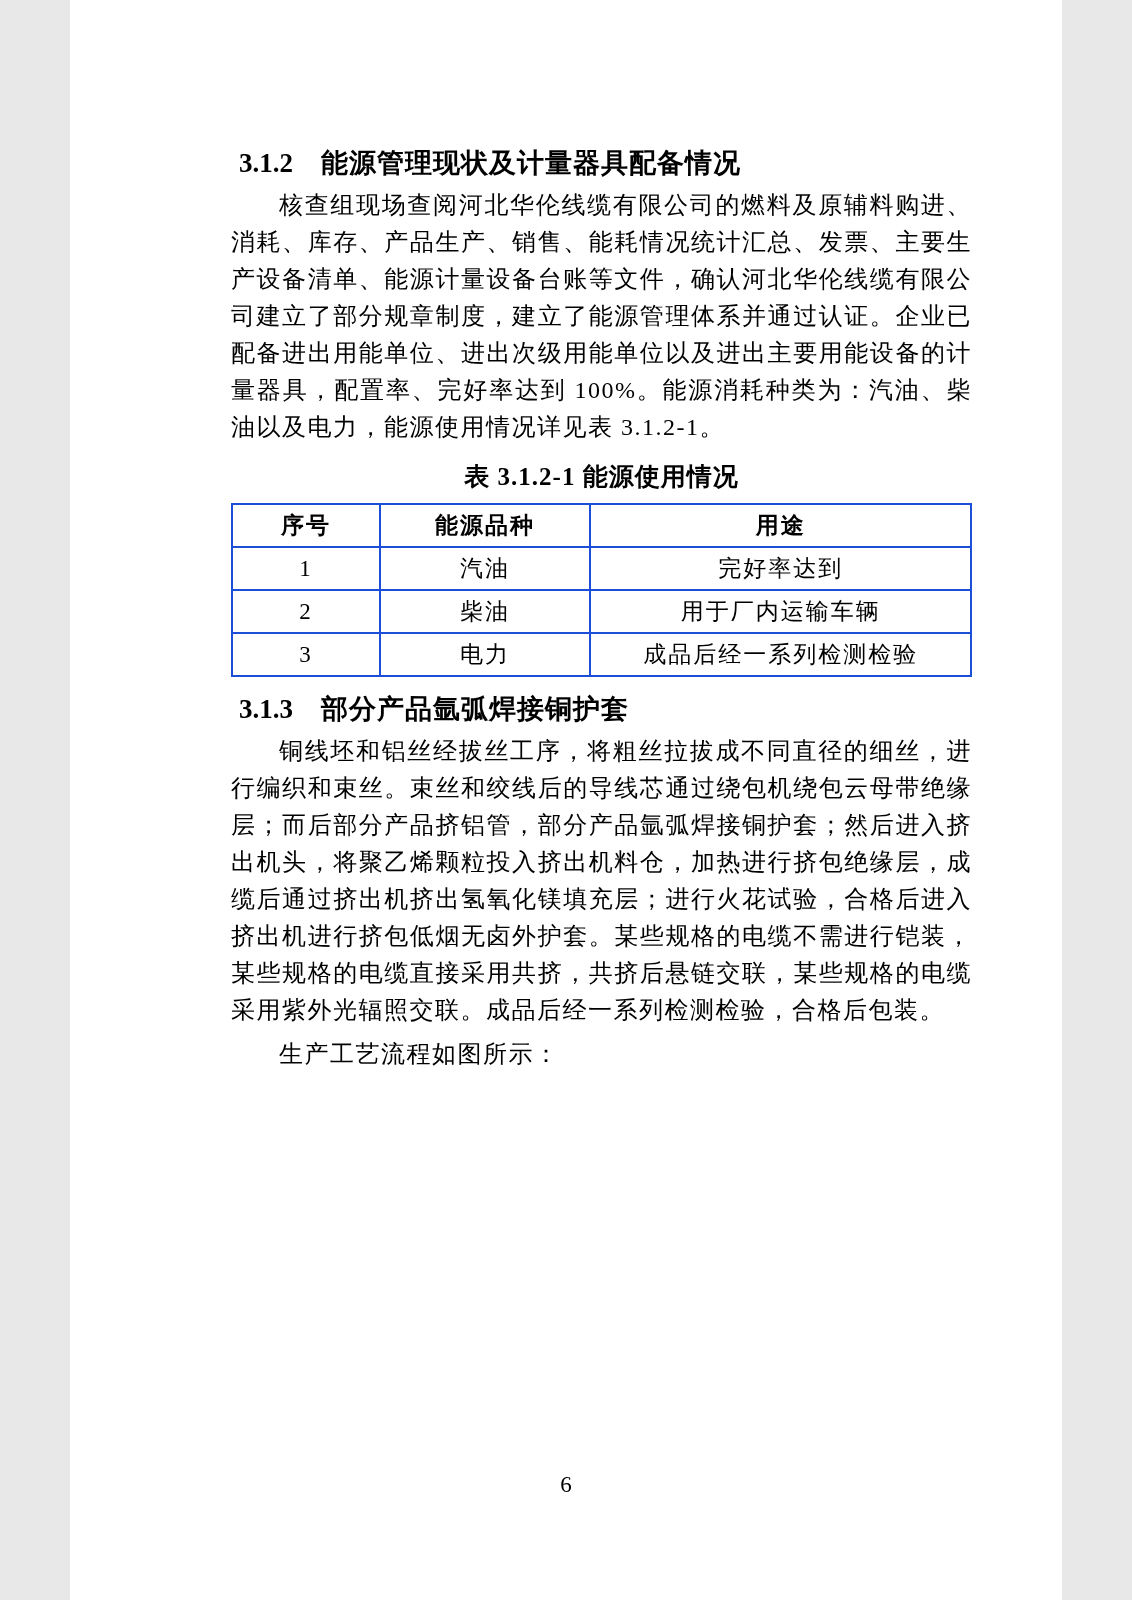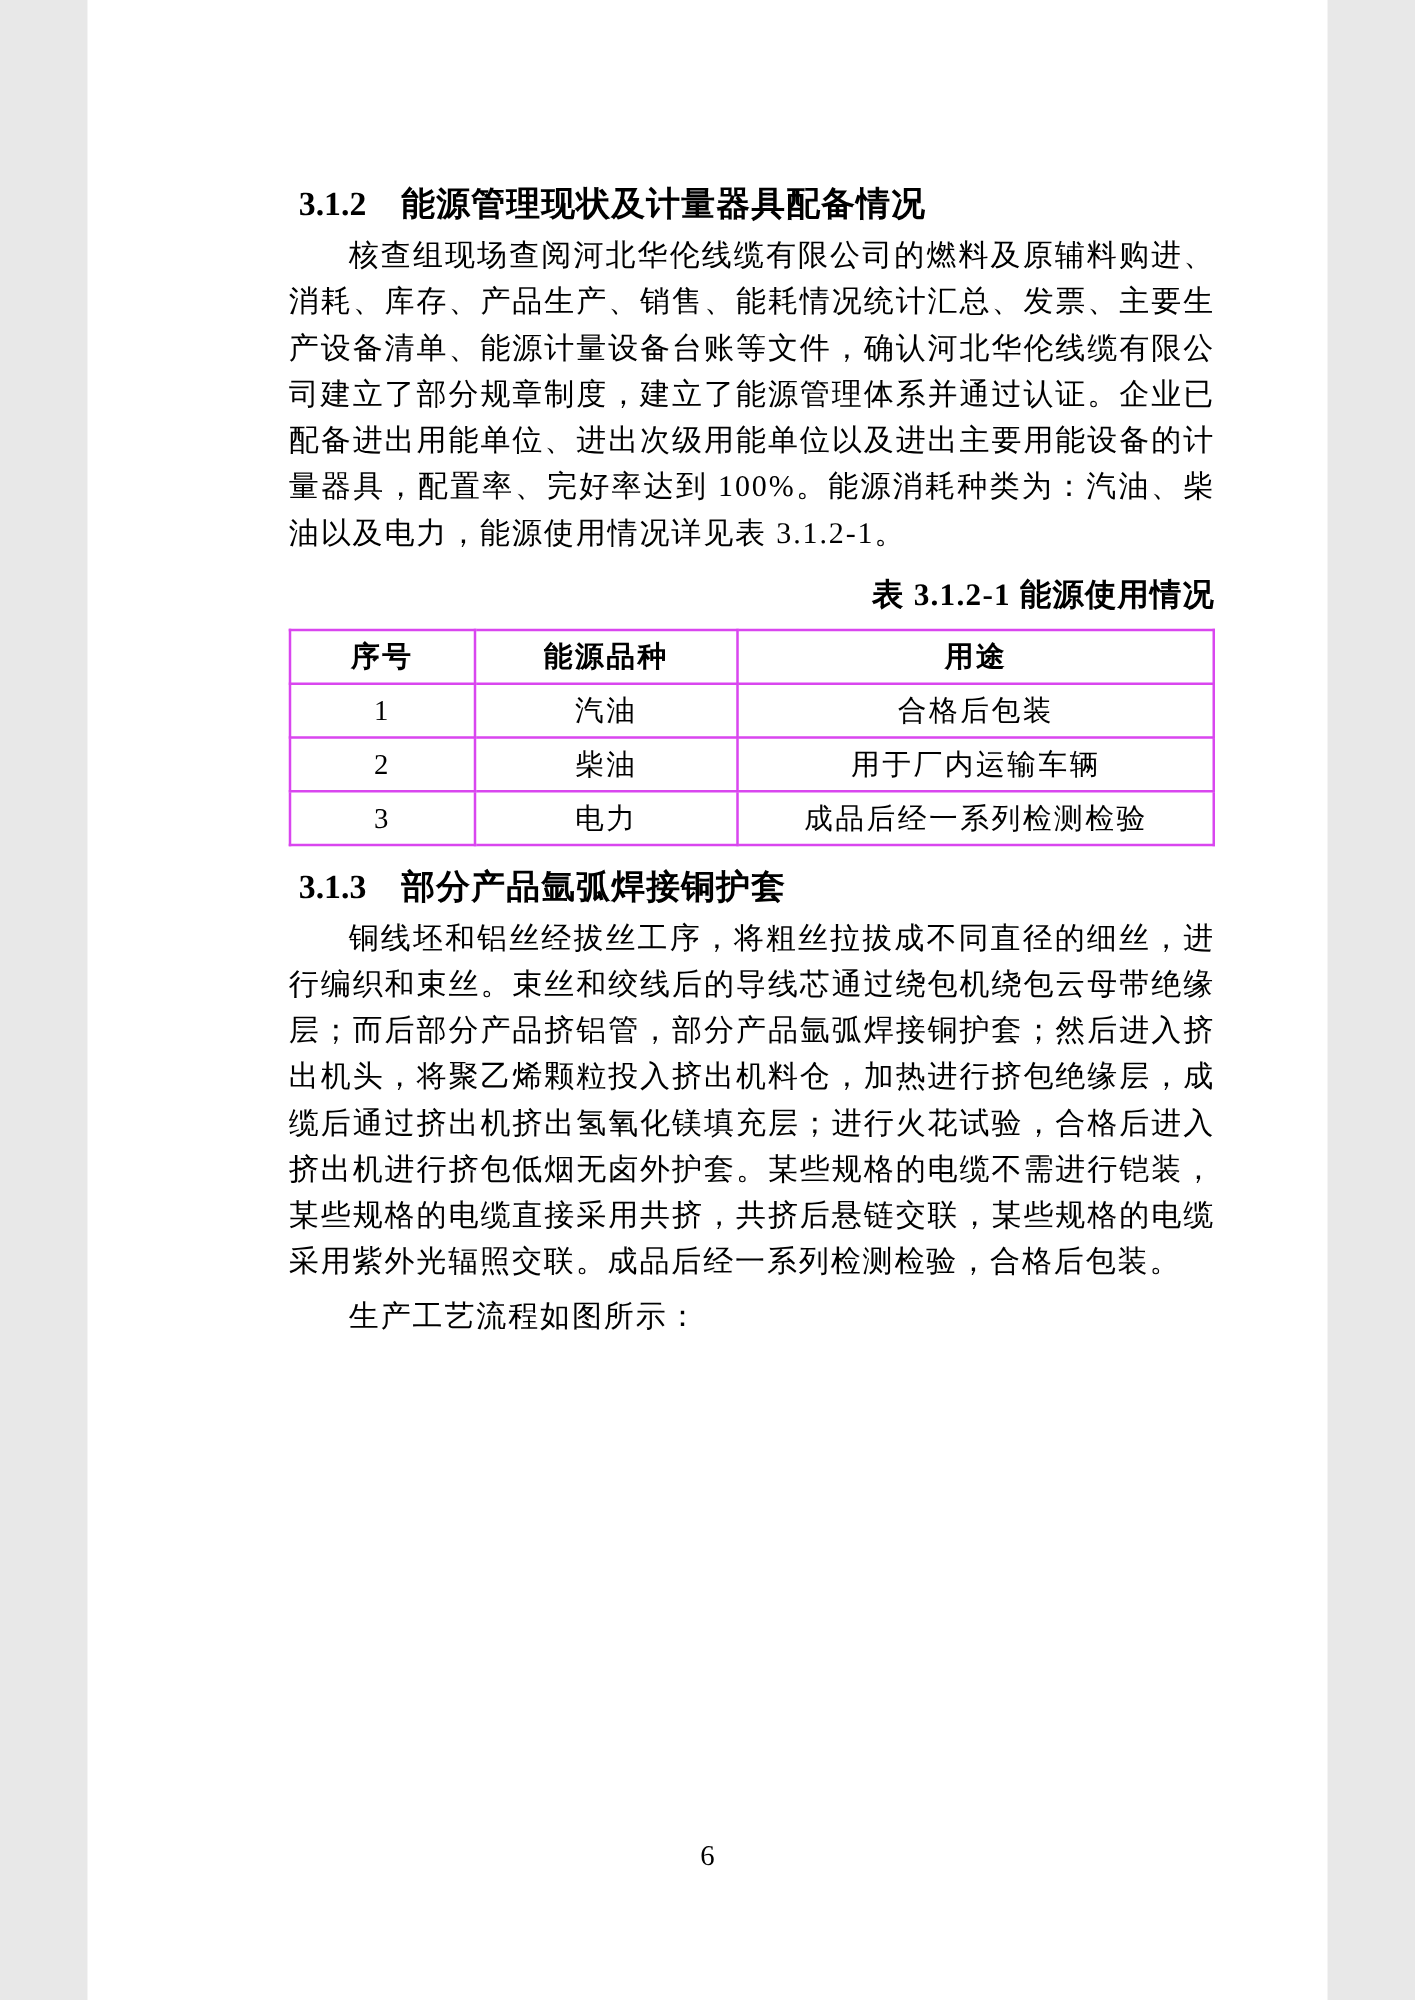--- a/index.html
+++ b/index.html
@@ -43,7 +43,7 @@
   }
   .tbl-caption {
     margin: 15px 0 11px 0;
-    text-align: right;
+    text-align: center;
     font-size: 25px;
     font-weight: bold;
     line-height: 31px;

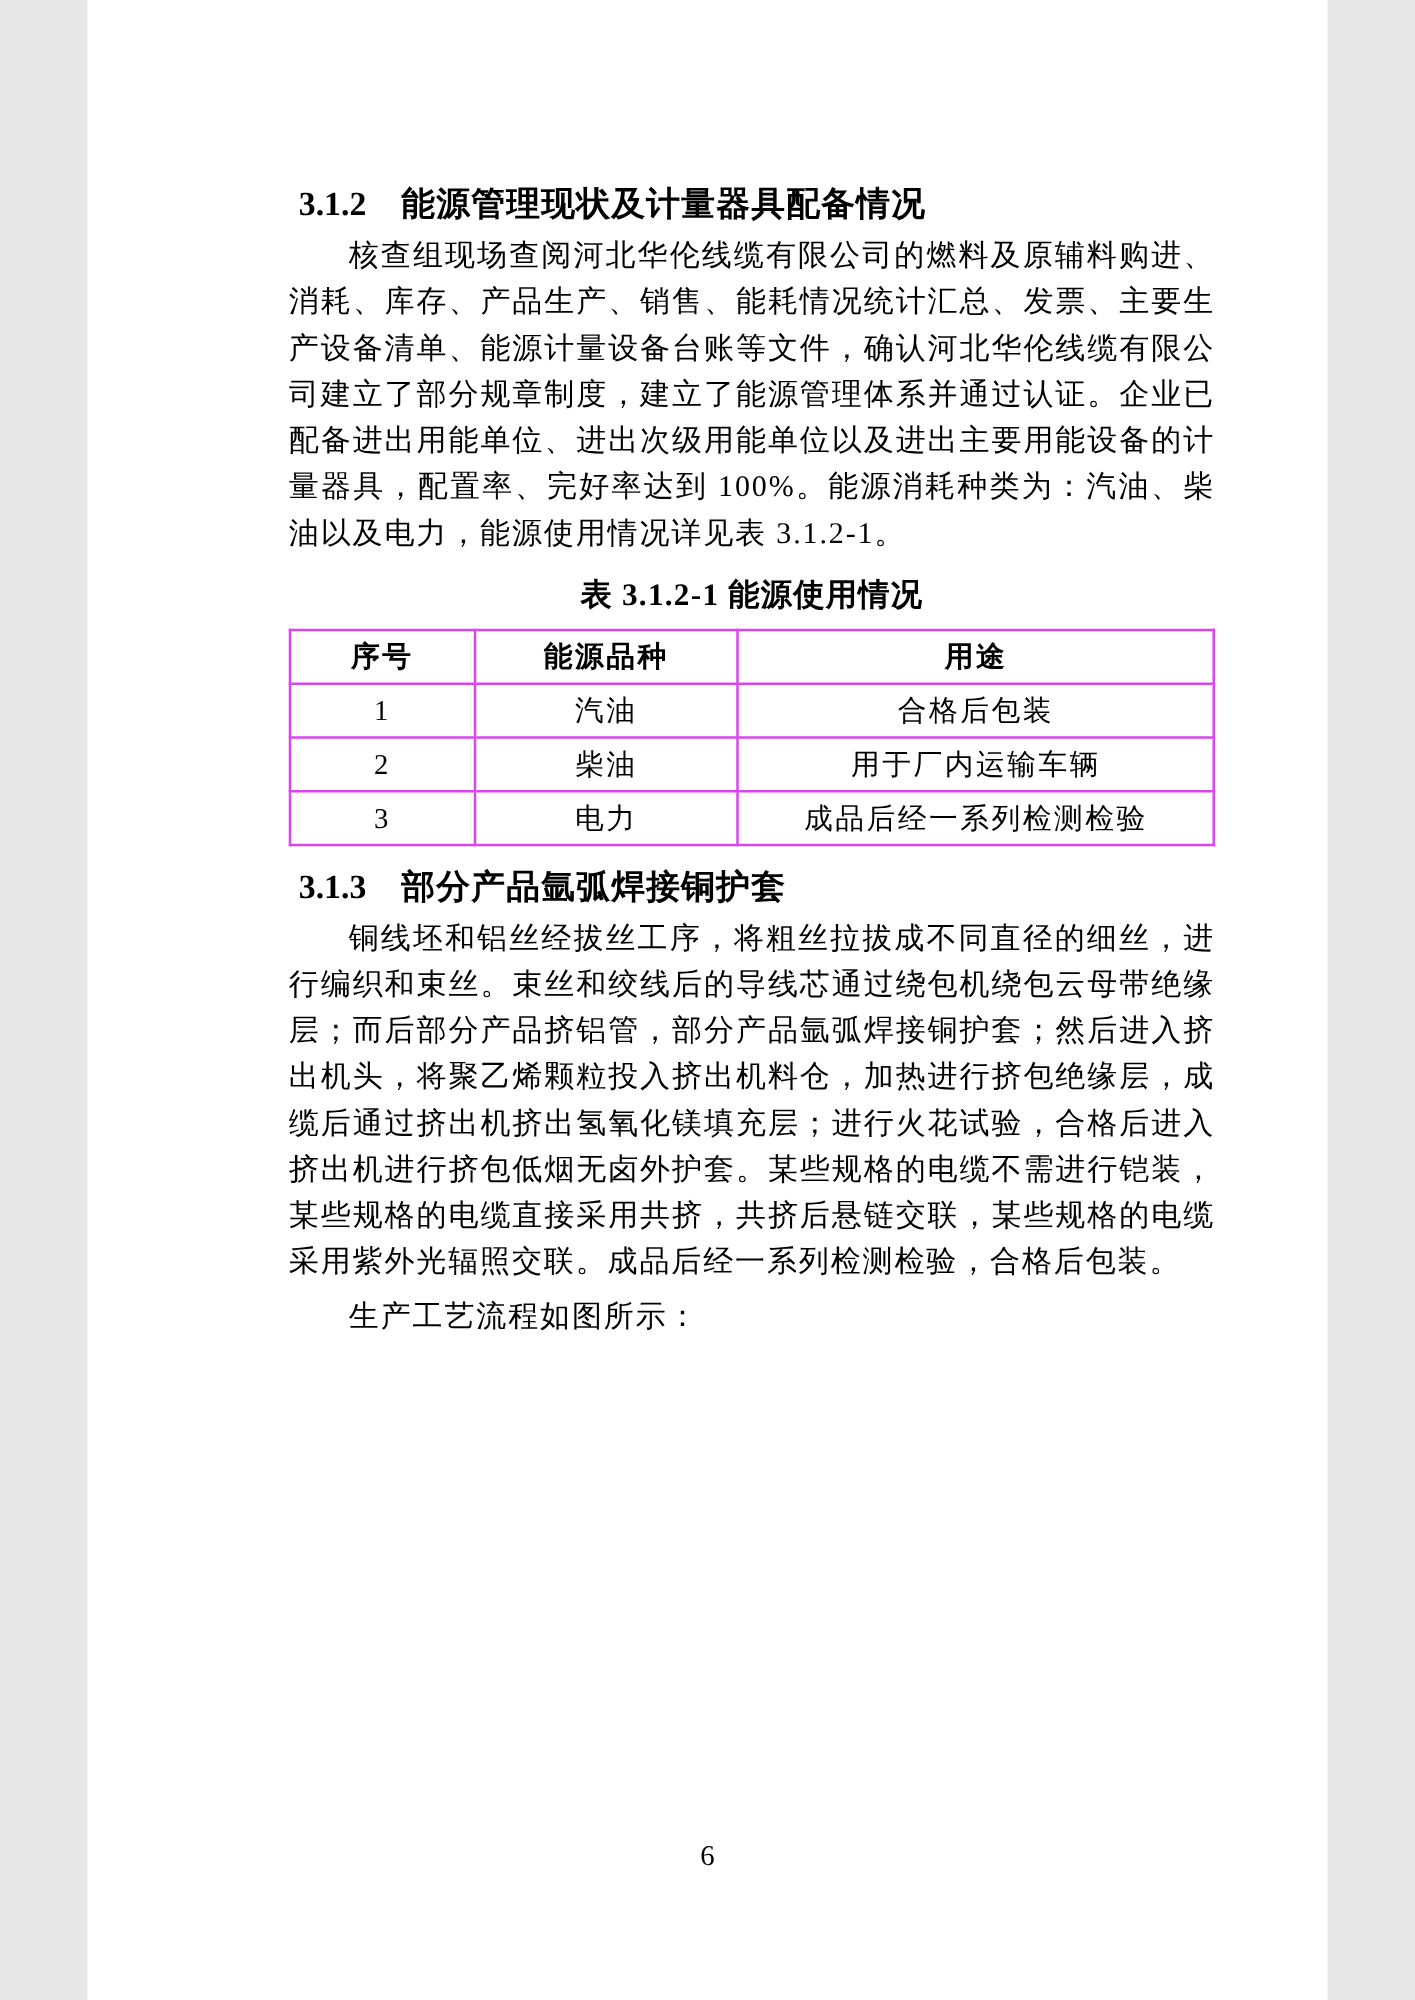--- a/index.html
+++ b/index.html
@@ -56,7 +56,7 @@
   }
   table.energy th,
   table.energy td {
-    border: 2px solid #d946ef;
+    border: 2px solid #1d4ed8;
     height: 41px;
     padding: 0;
     text-align: center;

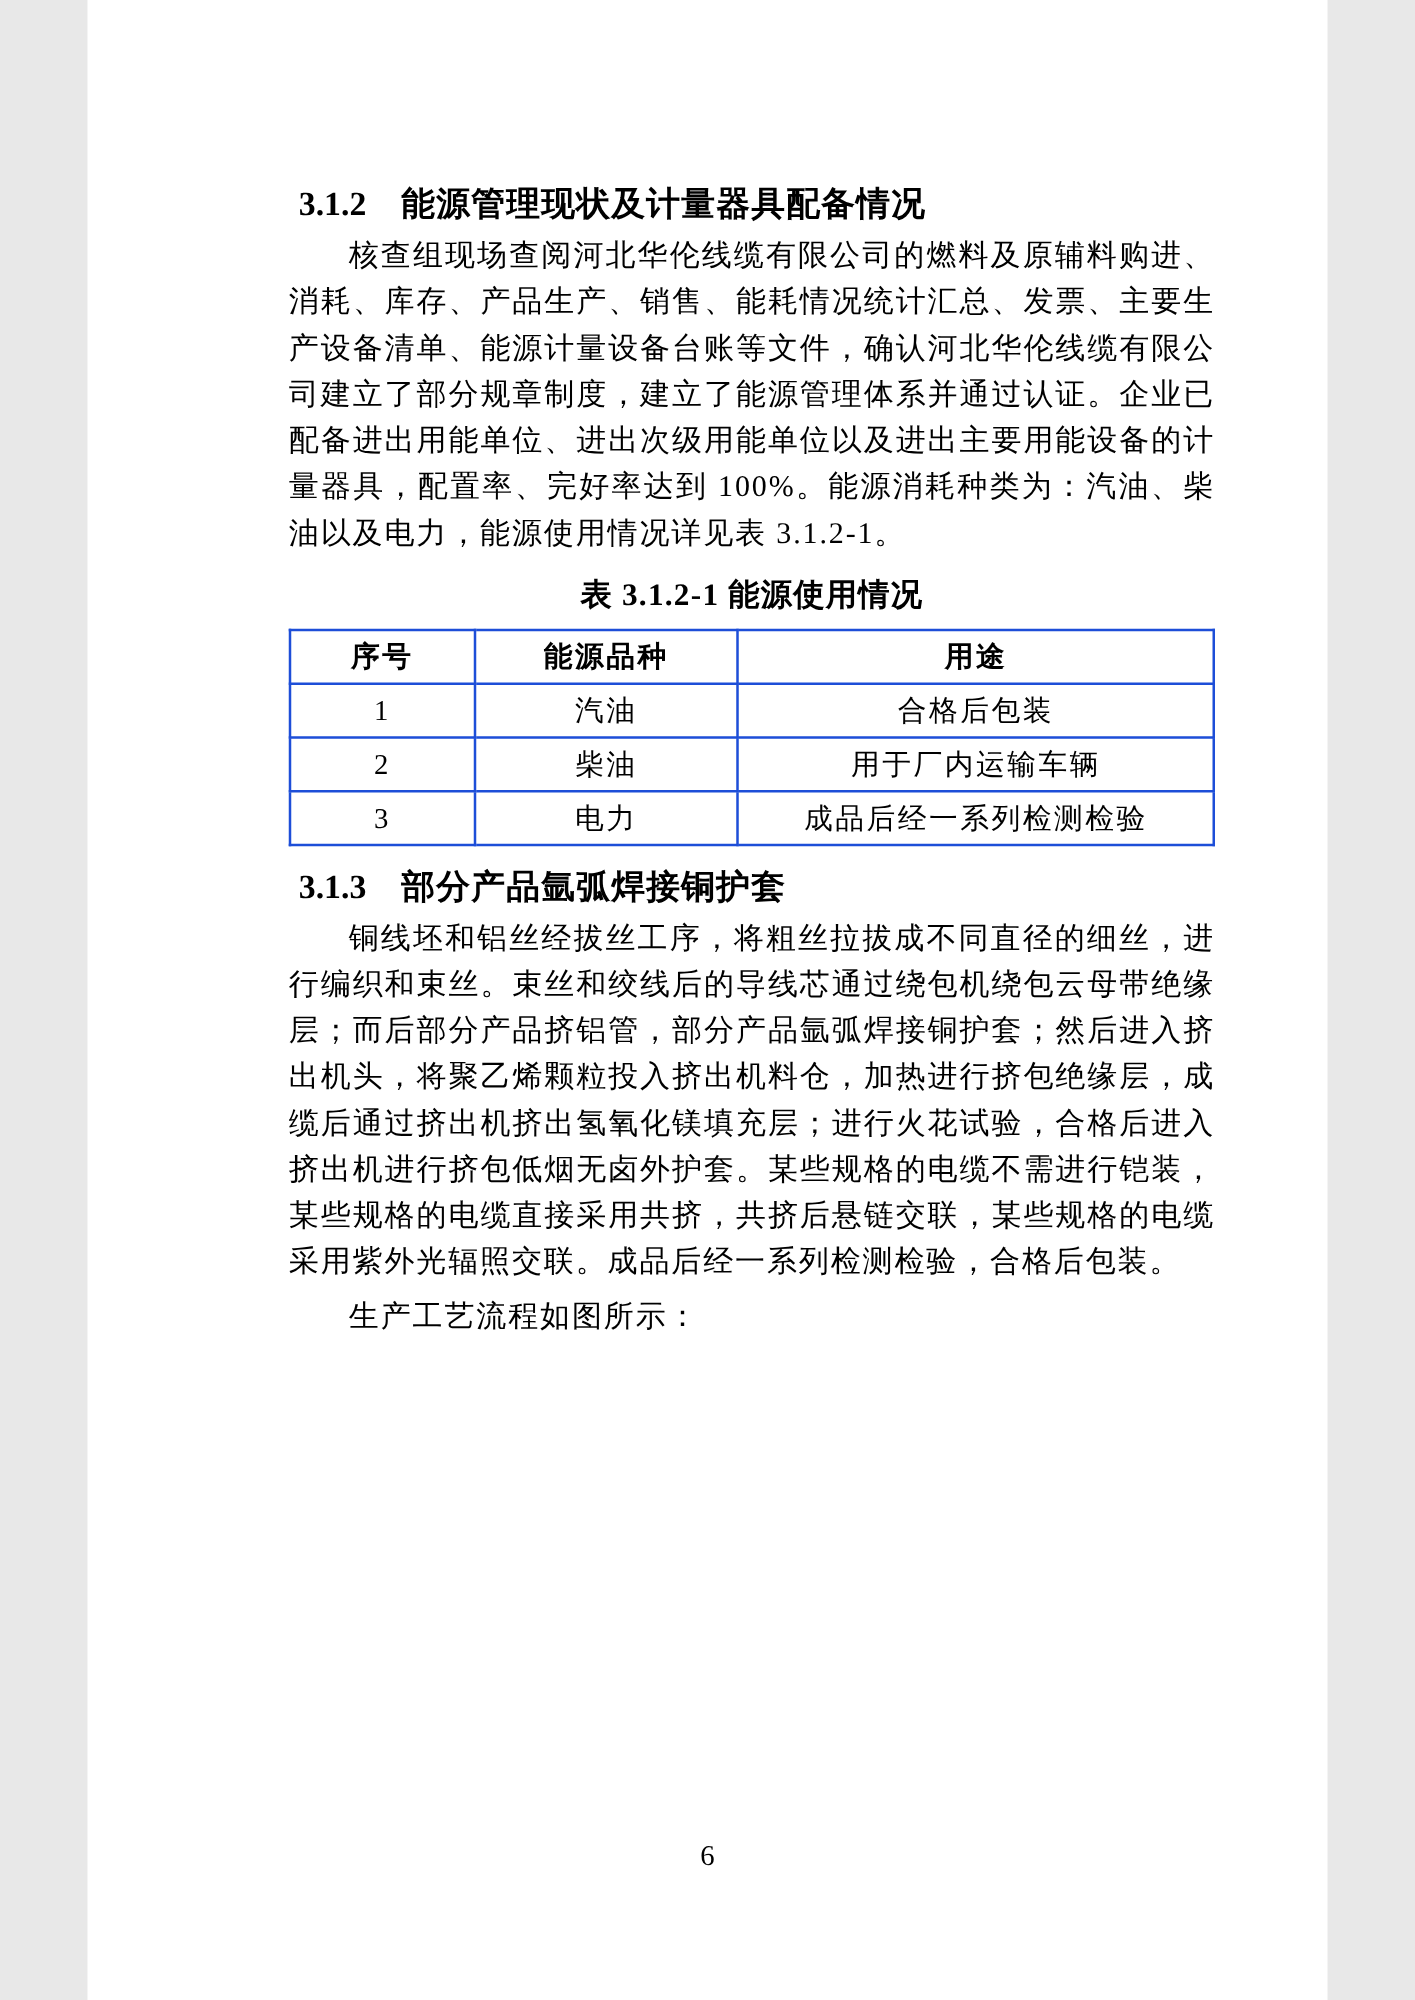--- a/index.html
+++ b/index.html
@@ -108,7 +108,7 @@
       <tr>
         <td>1</td>
         <td>汽油</td>
-        <td>合格后包装</td>
+        <td>完好率达到</td>
       </tr>
       <tr>
         <td>2</td>

